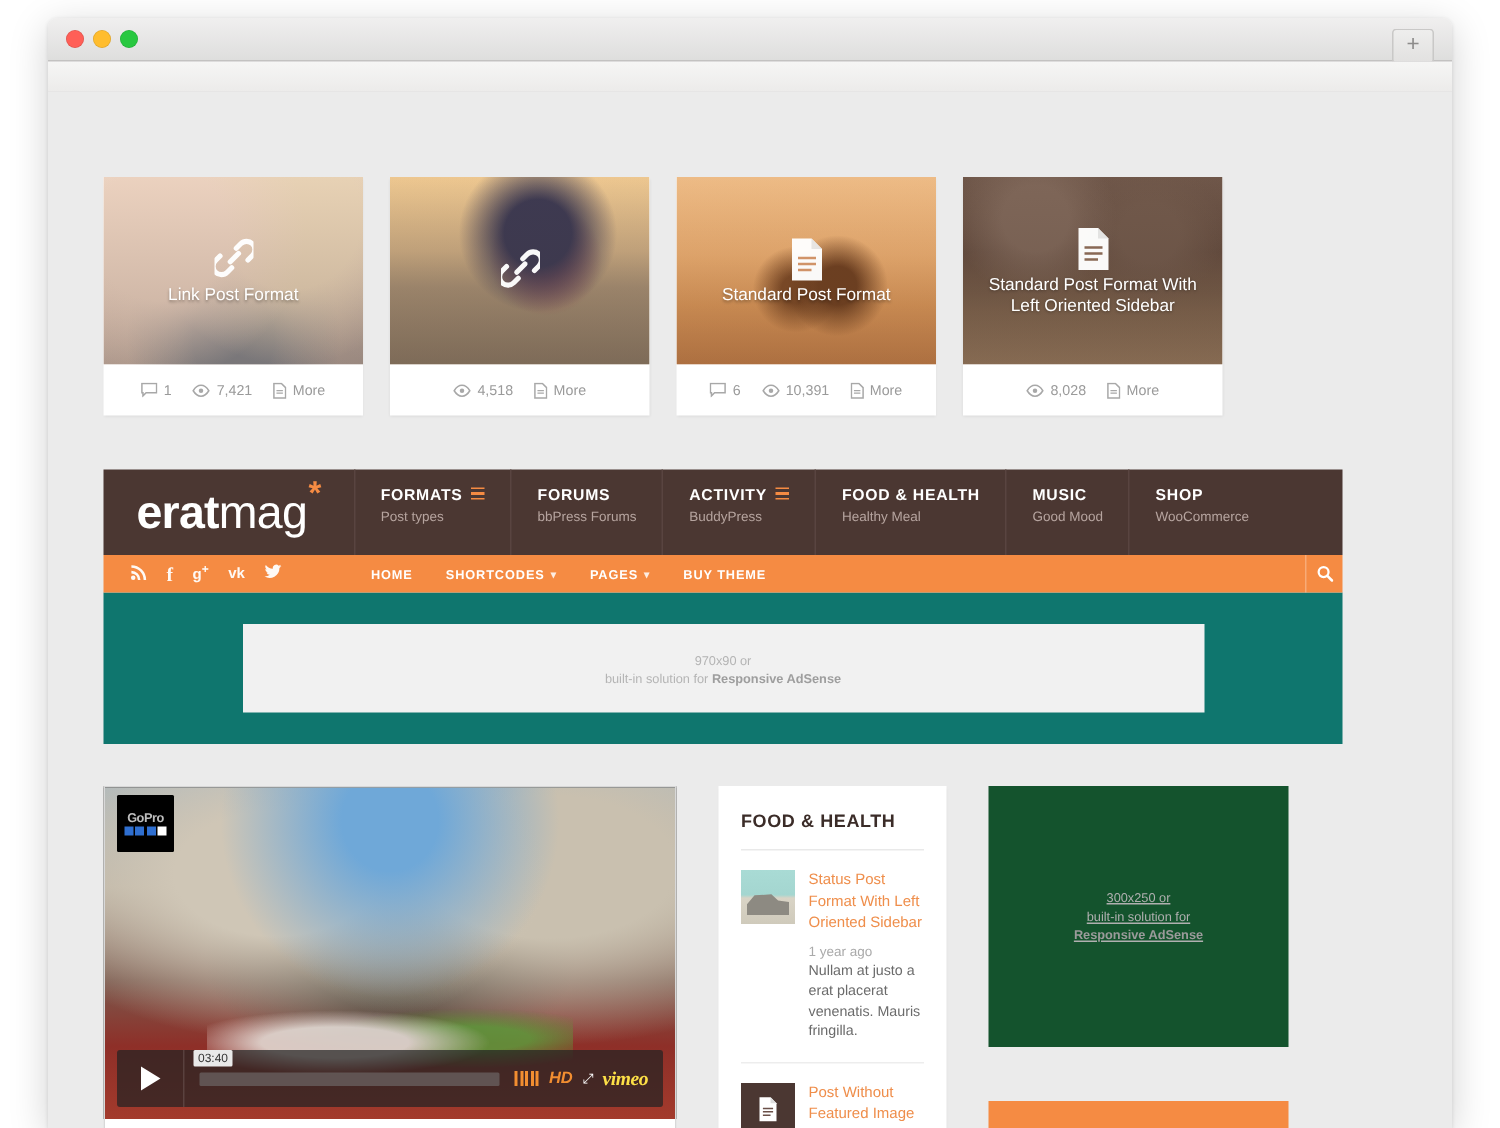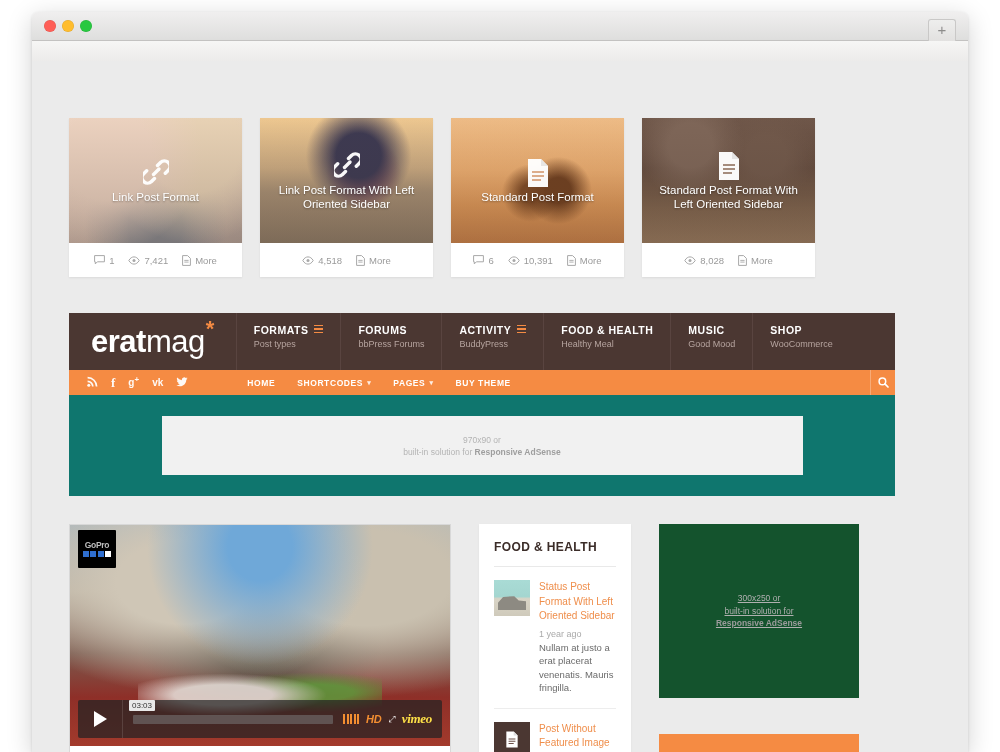--- a/index.html
+++ b/index.html
@@ -257,7 +257,6 @@
                 <path d="M11.5 20.5 L8.5 23.5 a5.5 5.5 0 0 1 -7.8 -7.8 L3.7 12.7"></path>
               </g>
             </svg>
-            <div class="card-title">Link Post Format With Left Oriented Sidebar</div>
           </div>
           <div class="card-meta">
             <span class="meta-it">

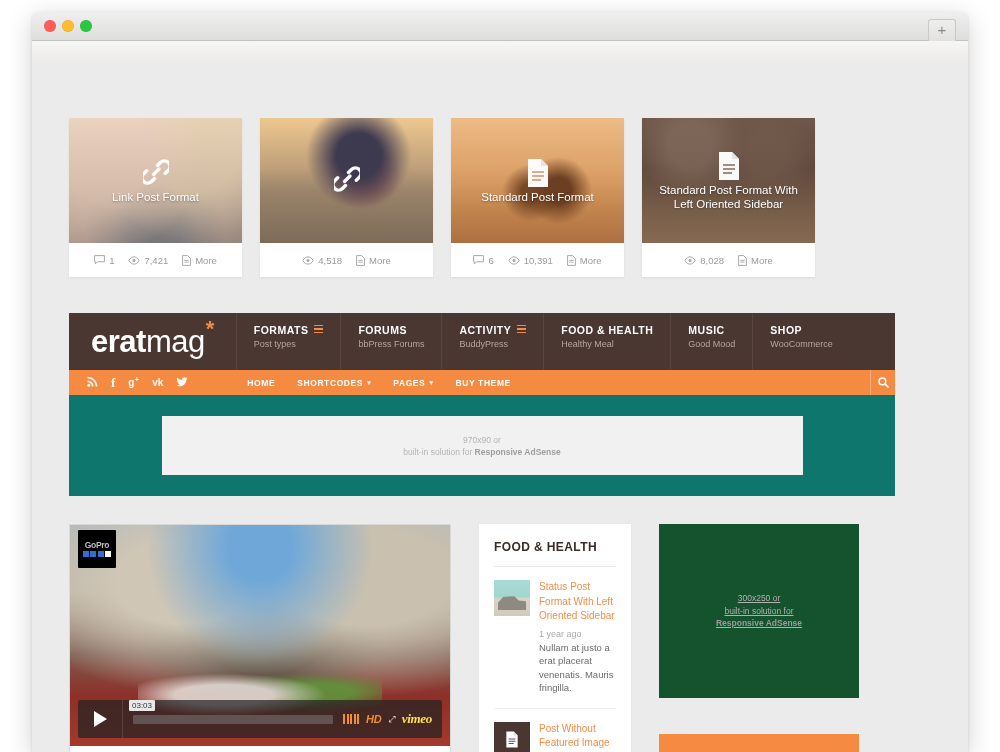--- a/index.html
+++ b/index.html
@@ -486,7 +486,7 @@
                   <i></i>
                 </div>
               <div class="vtrack">
-                <span class="vtime">03:03</span>
+                <span class="vtime">03:40</span>
               </div>
               <div class="vright">
                 <span class="vbars">

